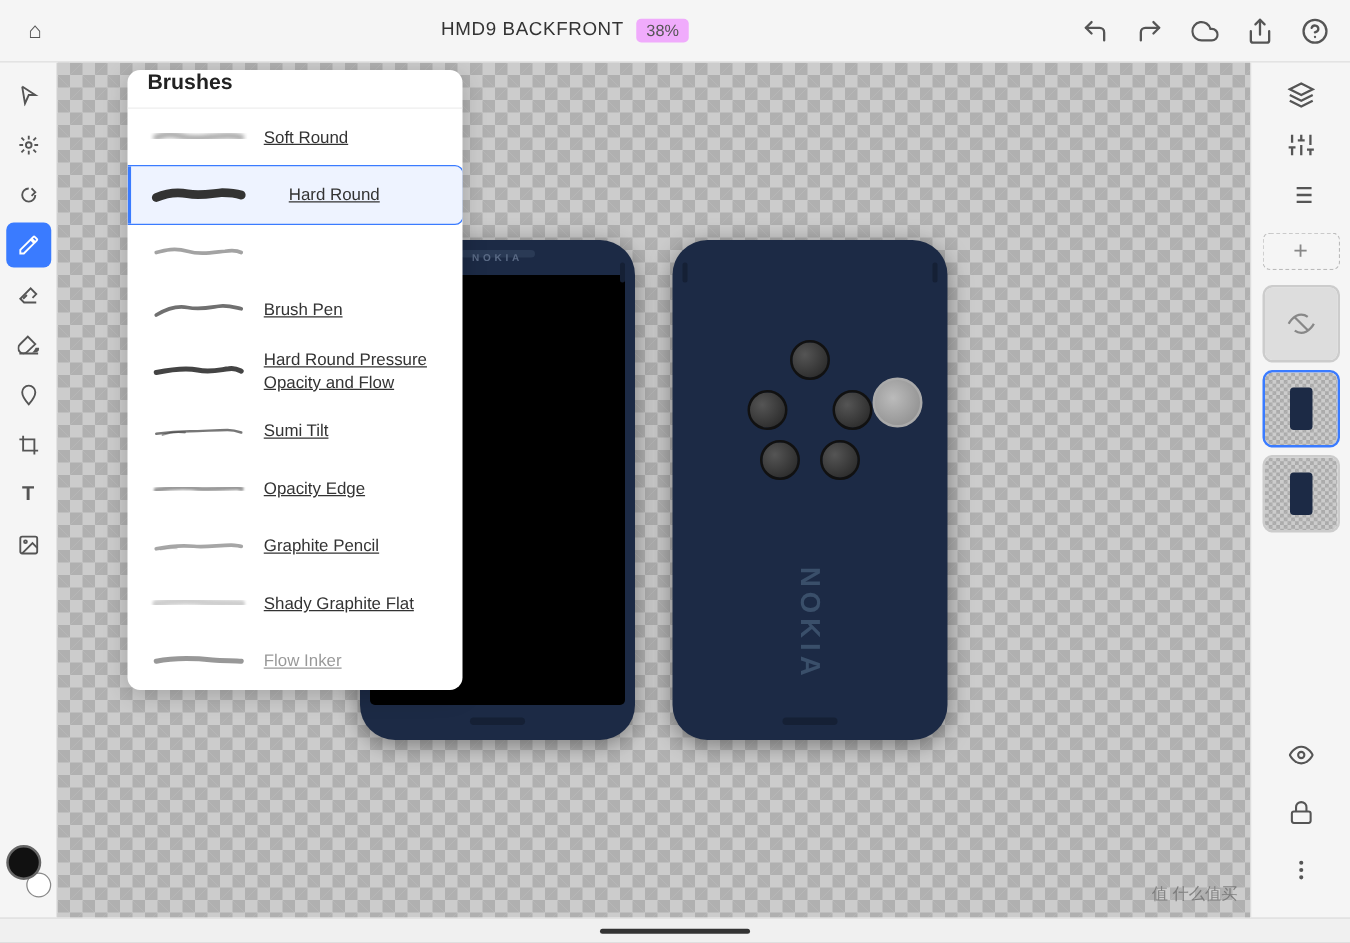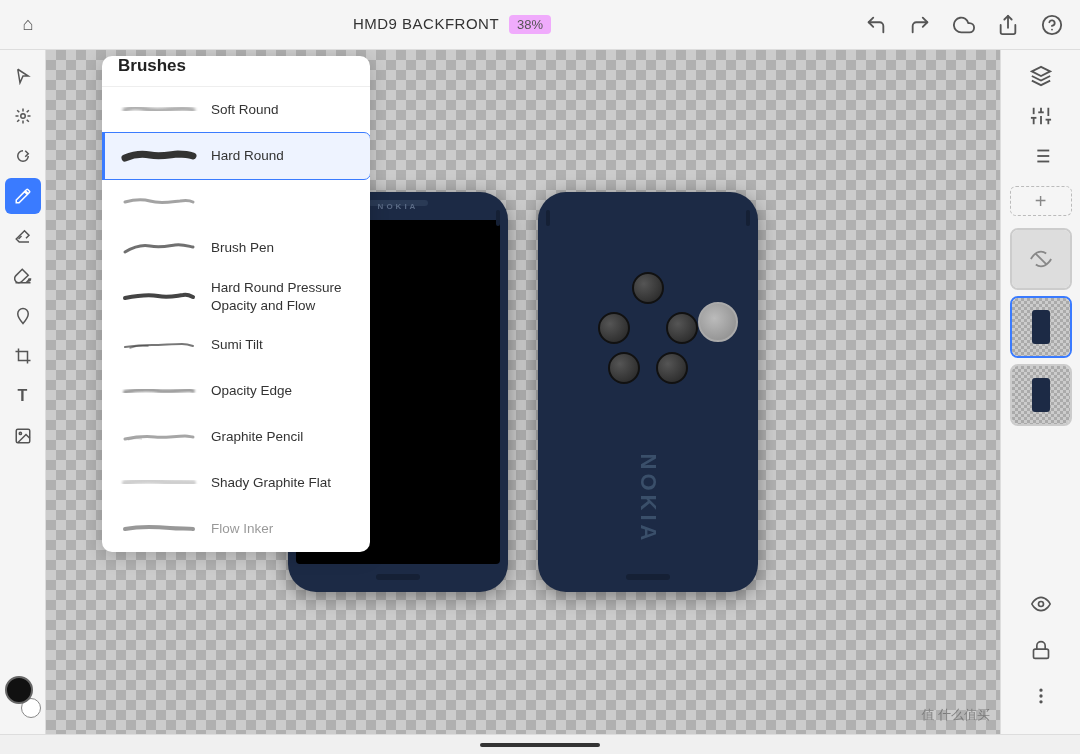--- a/index.html
+++ b/index.html
@@ -276,6 +276,7 @@
       font-size: 13.5px;
       color: #333;
       line-height: 1.3;
+      text-decoration: underline;
     }
 
     

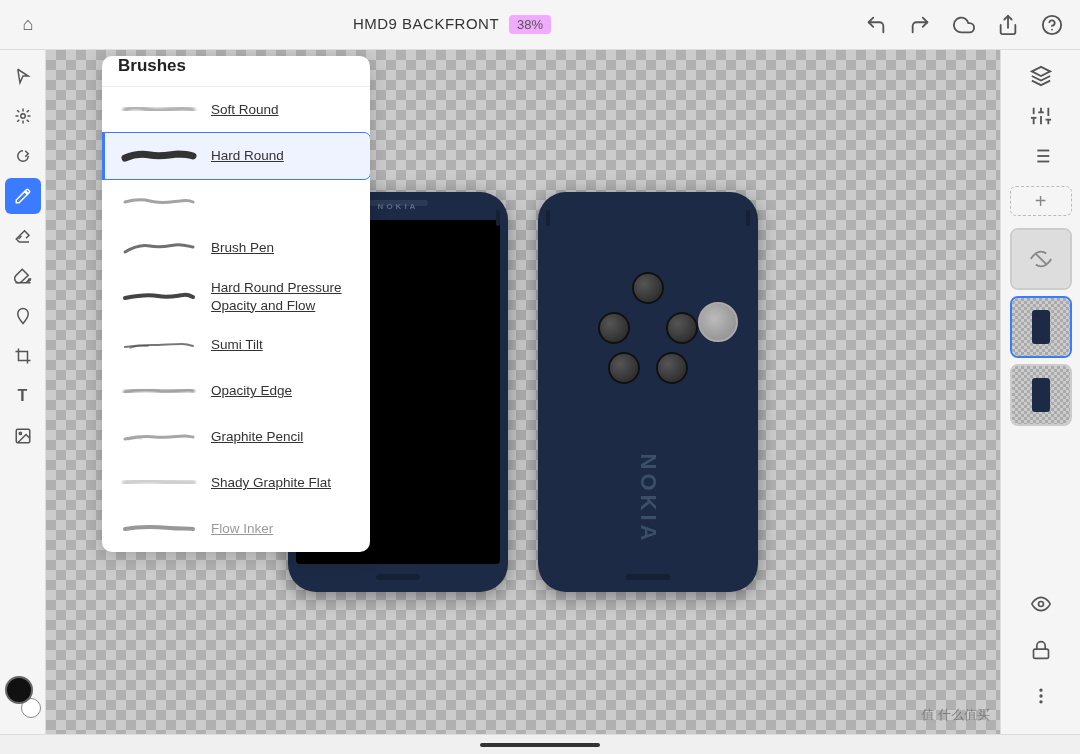--- a/index.html
+++ b/index.html
@@ -262,6 +262,7 @@
       border-left: 3px solid #3a7bff;
       border-radius: 0 6px 6px 0;
       outline: 1.5px solid #3a7bff;
+      gap: 20px;
     }
     .brush-preview {
       width: 80px;

